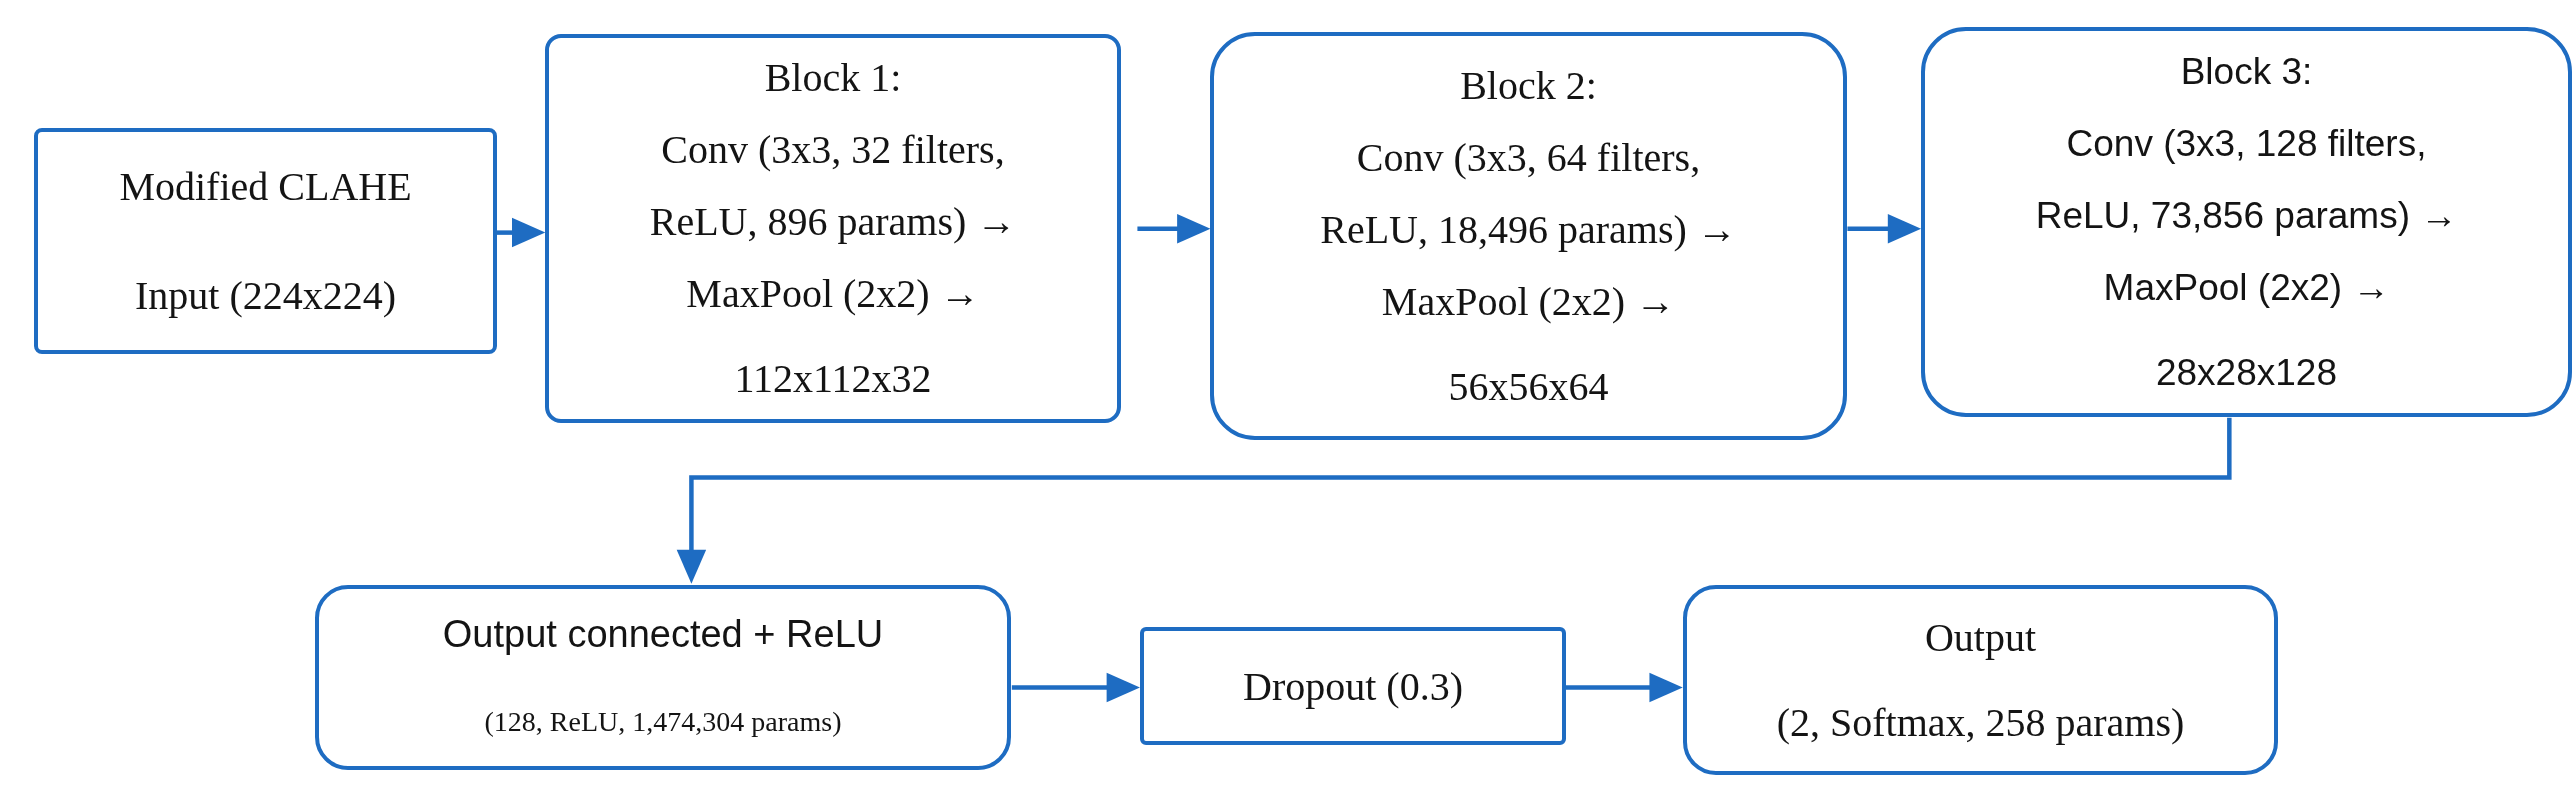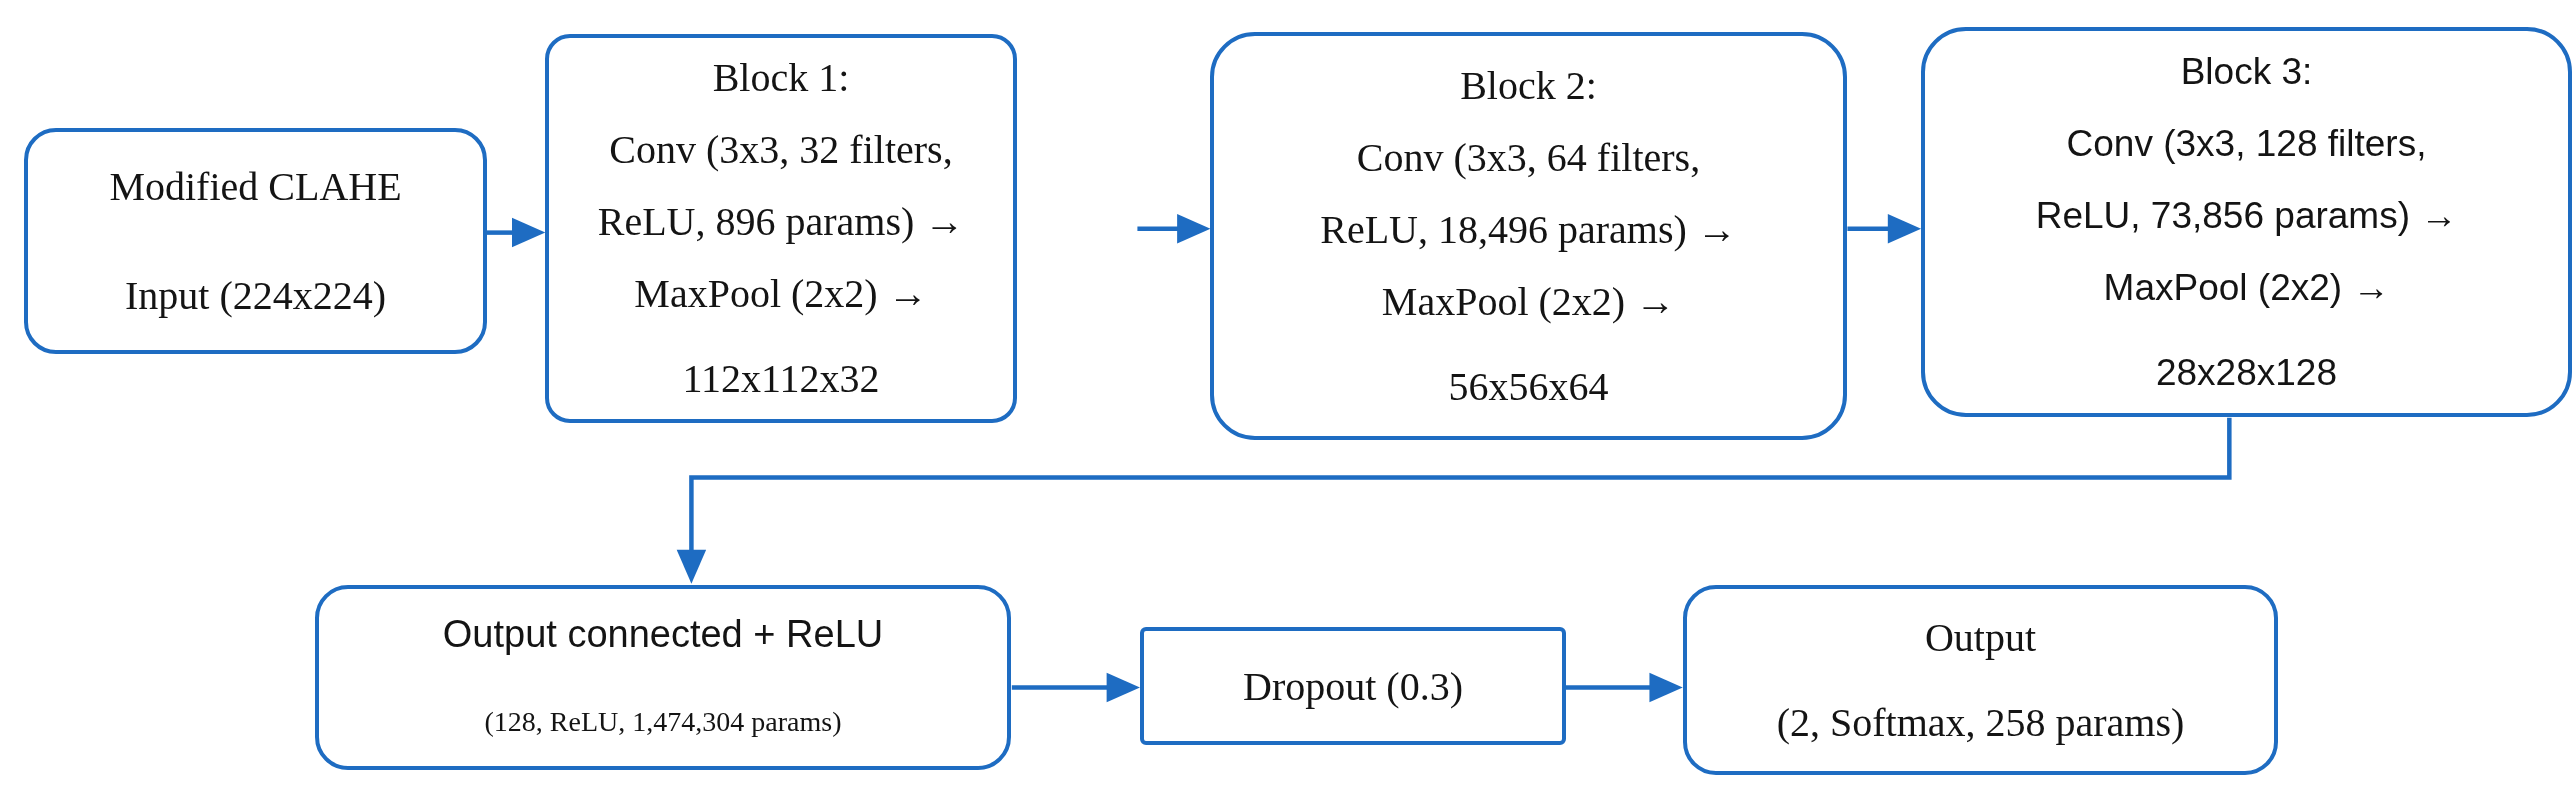--- a/index.html
+++ b/index.html
@@ -35,7 +35,7 @@
   .node-input{left:24px;top:128px;width:463px;height:226px;border-radius:32px;gap:32px;}
   .node-input .line{font-size:40px;line-height:77px;}
 
-  .node-block1{left:545px;top:34px;width:472px;height:389px;border-radius:25px;}
+  .node-block1{left:545px;top:34px;width:576px;height:389px;border-radius:16px;}
   .node-block2{left:1210px;top:32px;width:637px;height:408px;border-radius:45px;}
   .node-block3{left:1921px;top:27px;width:651px;height:390px;border-radius:45px;}
   .conv-block .line{font-size:40px;line-height:72px;}

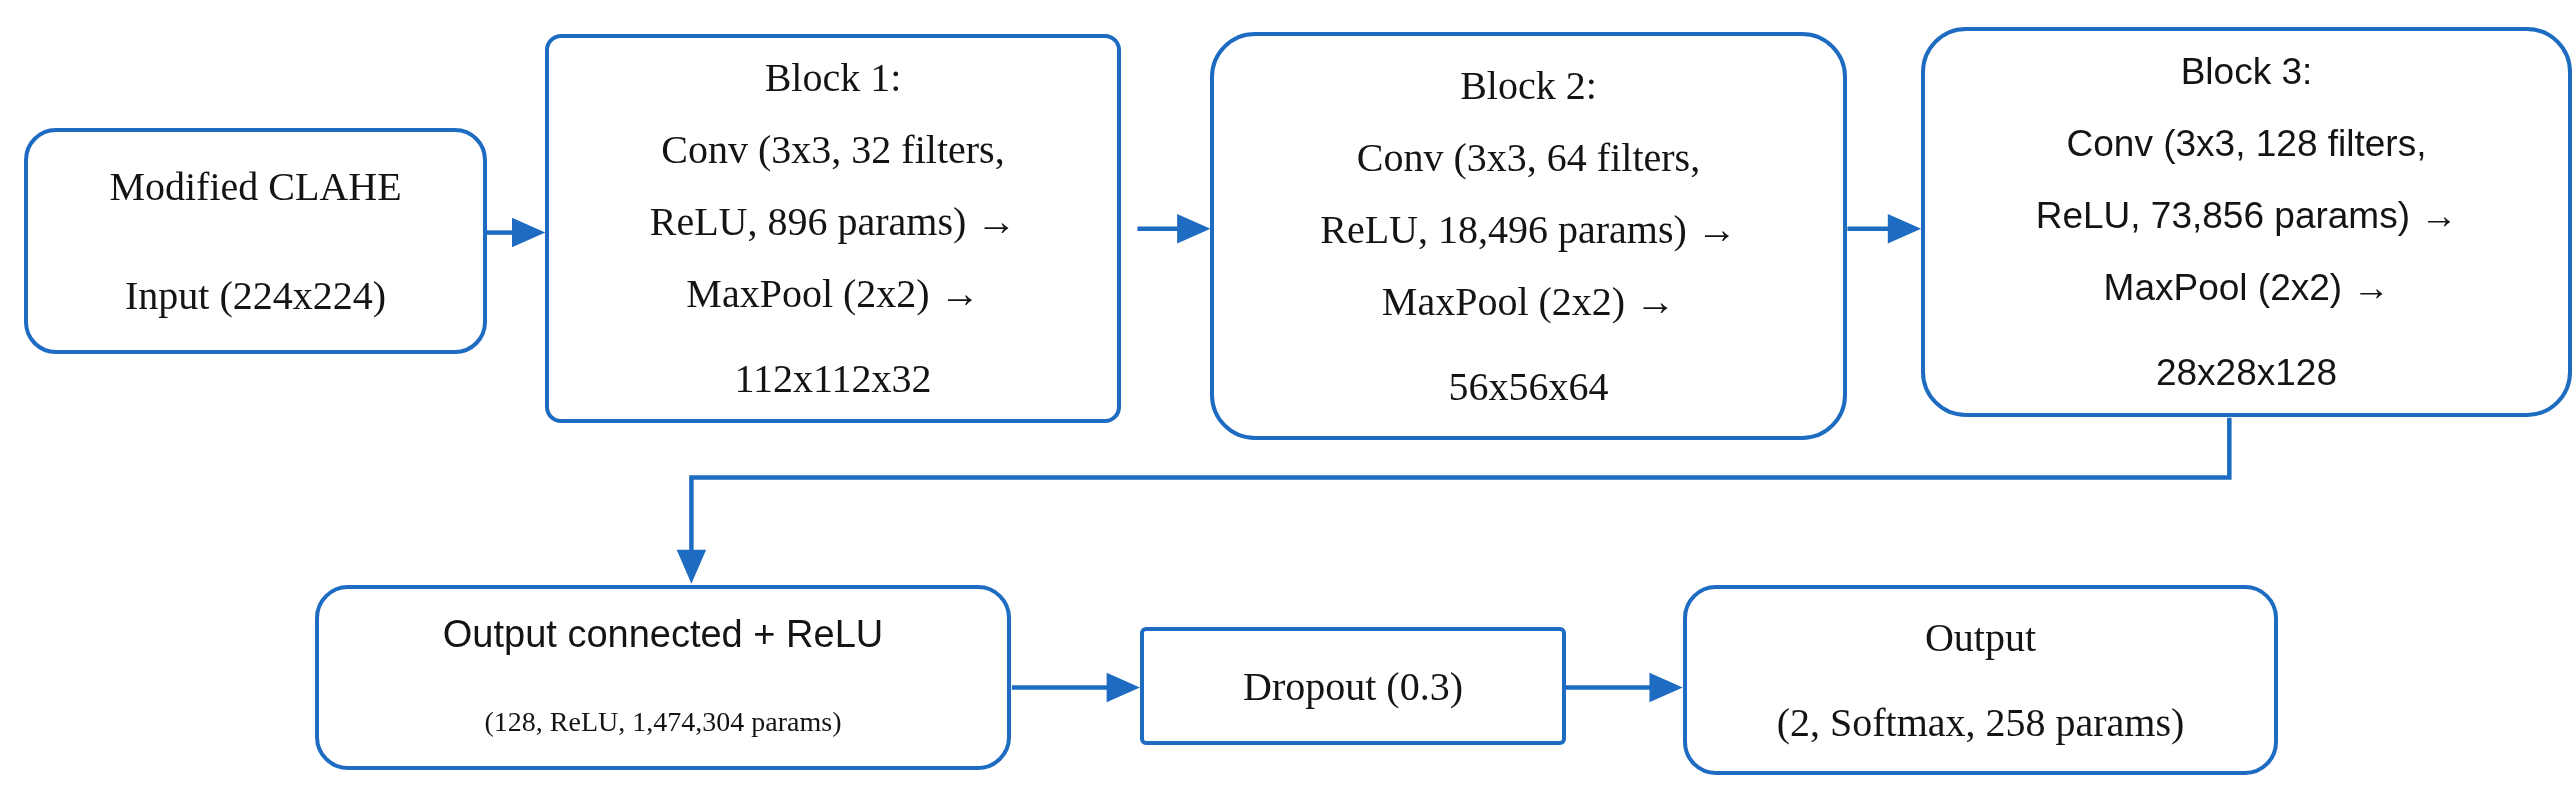--- a/index.html
+++ b/index.html
@@ -32,7 +32,7 @@
   .serif{font-family:"Liberation Serif", serif;}
   .sans{font-family:"Liberation Sans", sans-serif;}
 
-  .node-input{left:24px;top:128px;width:463px;height:226px;border-radius:32px;gap:32px;}
+  .node-input{left:34px;top:128px;width:463px;height:226px;border-radius:8px;gap:32px;}
   .node-input .line{font-size:40px;line-height:77px;}
 
   .node-block1{left:545px;top:34px;width:576px;height:389px;border-radius:16px;}

